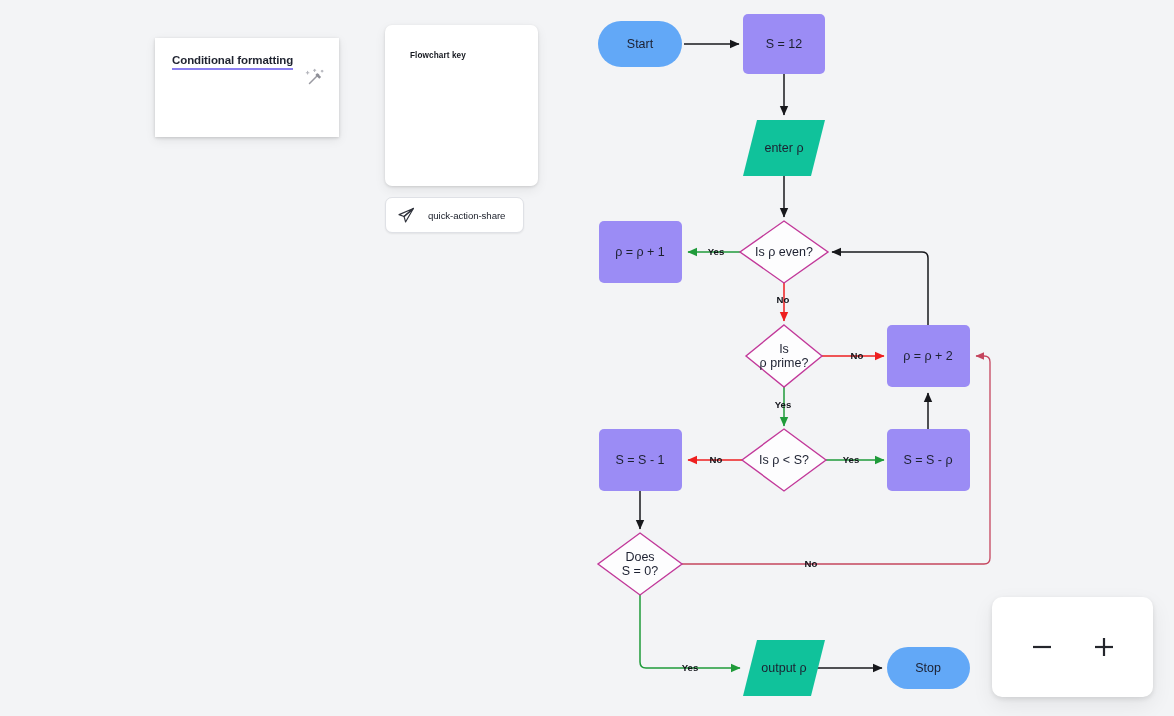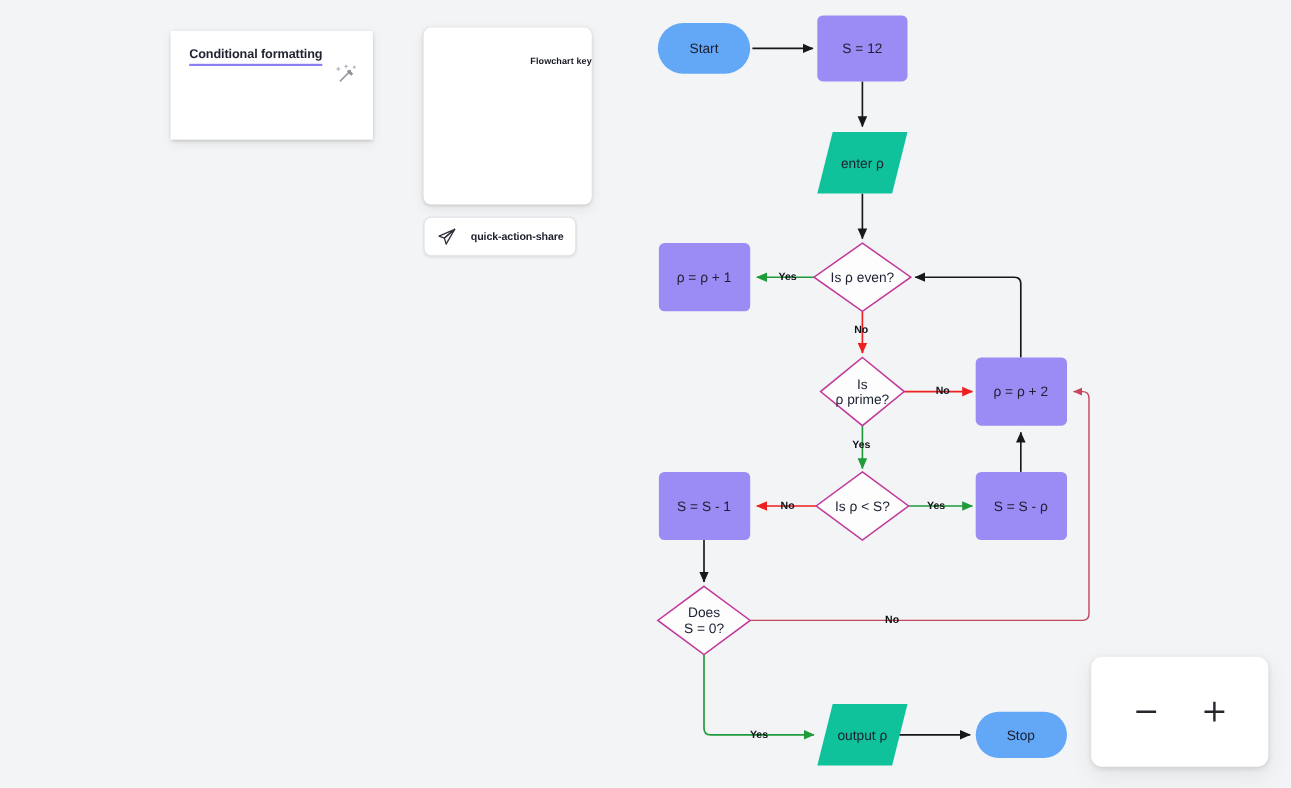--- a/index.html
+++ b/index.html
@@ -19,7 +19,7 @@
   #cf-card {
     position: absolute;
     left: 155px;
-    top: 28px;
+    top: 38px;
     width: 184px;
     height: 99px;
     background: #ffffff;

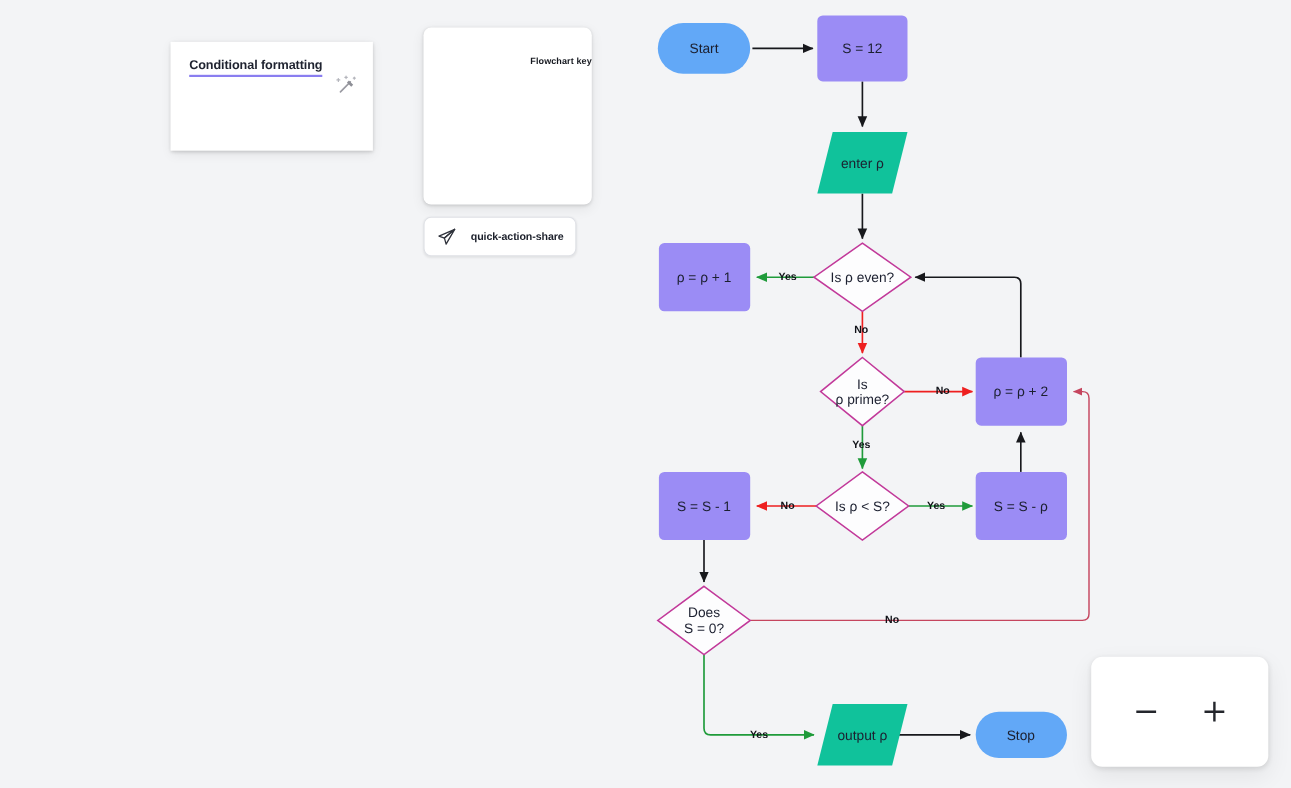--- a/index.html
+++ b/index.html
@@ -64,7 +64,6 @@
     box-shadow: 0 1px 3px rgba(0,0,0,0.13), 0 4px 12px rgba(0,0,0,0.07);
     box-sizing: border-box;
     padding: 26px 0 0 25px;
-    text-align: right;
   }
   #key-card .key-title {
     font-size: 8.2px;

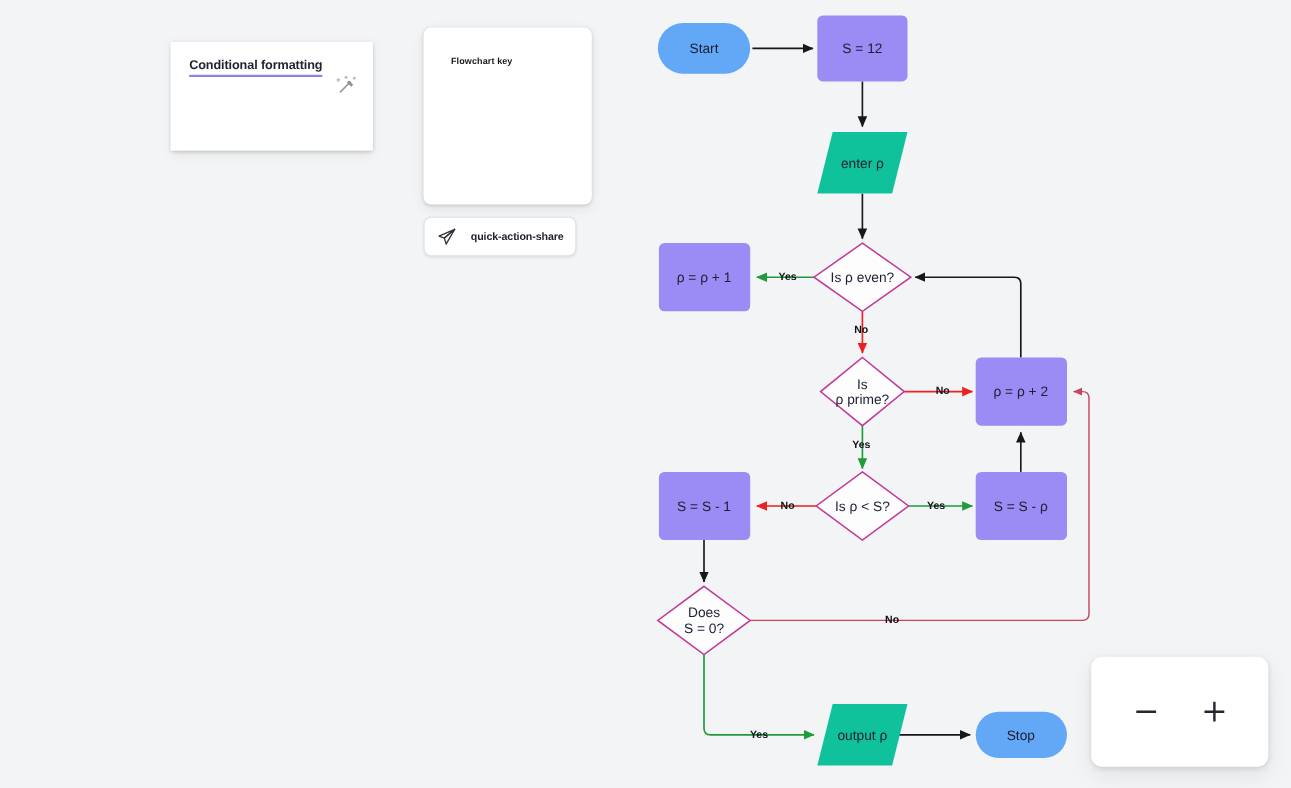--- a/index.html
+++ b/index.html
@@ -114,7 +114,7 @@
   #share-pill .pill-label {
     margin-left: 12px;
     font-size: 9.7px;
-    font-weight: bold;
+    font-weight: normal;
     color: #1b1f2a;
     letter-spacing: -0.1px;
   }

